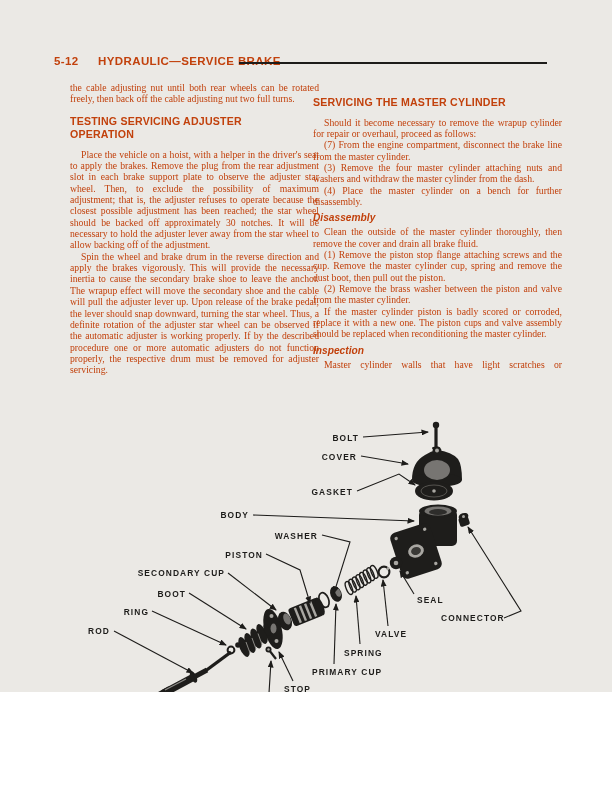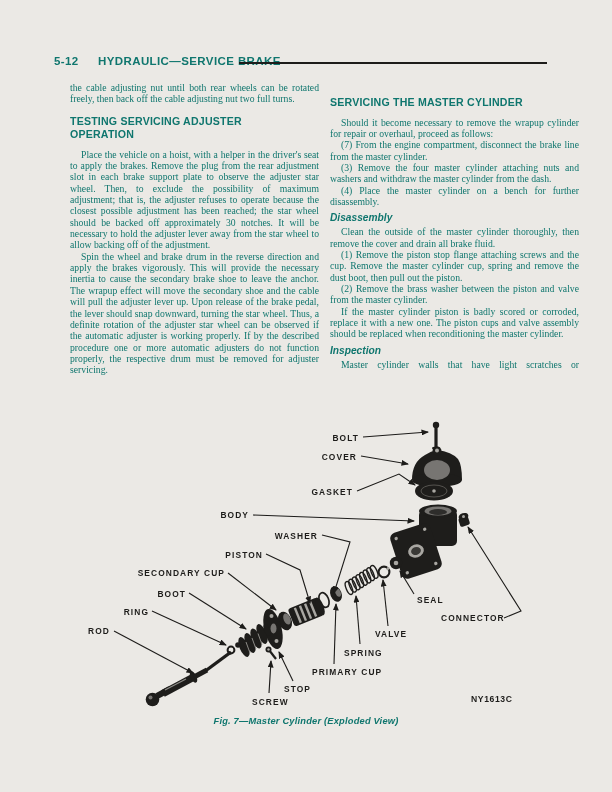--- a/index.html
+++ b/index.html
@@ -4,10 +4,10 @@
 <style>
   html,body{margin:0;padding:0;}
   .page{
-    position:relative; width:612px; height:792px;
+    position:relative; width:612px; height:692px;
     background:#ebe9e5;
     font-family:"Liberation Serif","DejaVu Serif",serif;
-    color:#0f766e; overflow:hidden;
+    color:#c2410c; overflow:hidden;
   }
   .hdr-num,.hdr-title{
     position:absolute; top:55px;

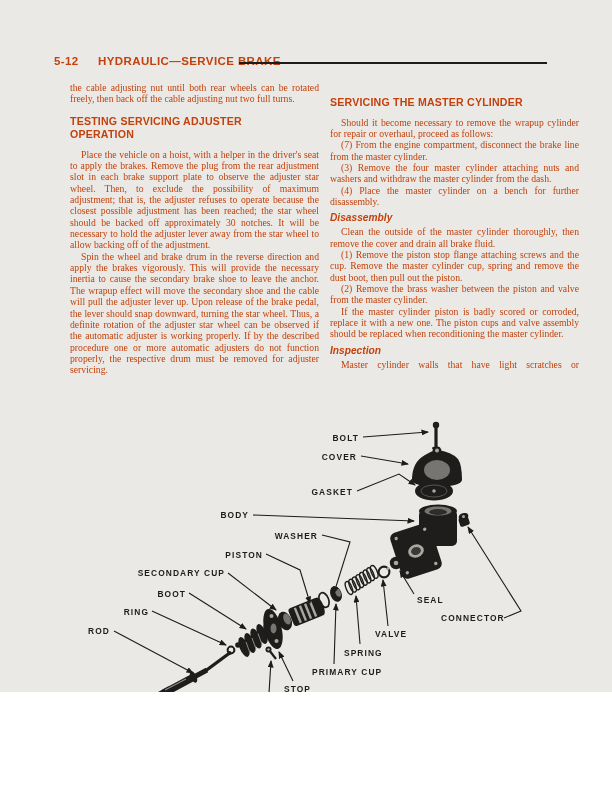--- a/index.html
+++ b/index.html
@@ -22,7 +22,7 @@
     font-size:9.7px; line-height:11.35px; text-align:justify;
   }
   .col-left{left:54px; top:82px;margin-left:16px;}
-  .col-right{left:330px; top:96px;}
+  .col-right{left:313px; top:96px;}
   .col p{margin:0 0 0 0; text-indent:11px;}
   .col p.noindent{text-indent:0;}
   .col p.fulljust{text-align-last:justify;}

